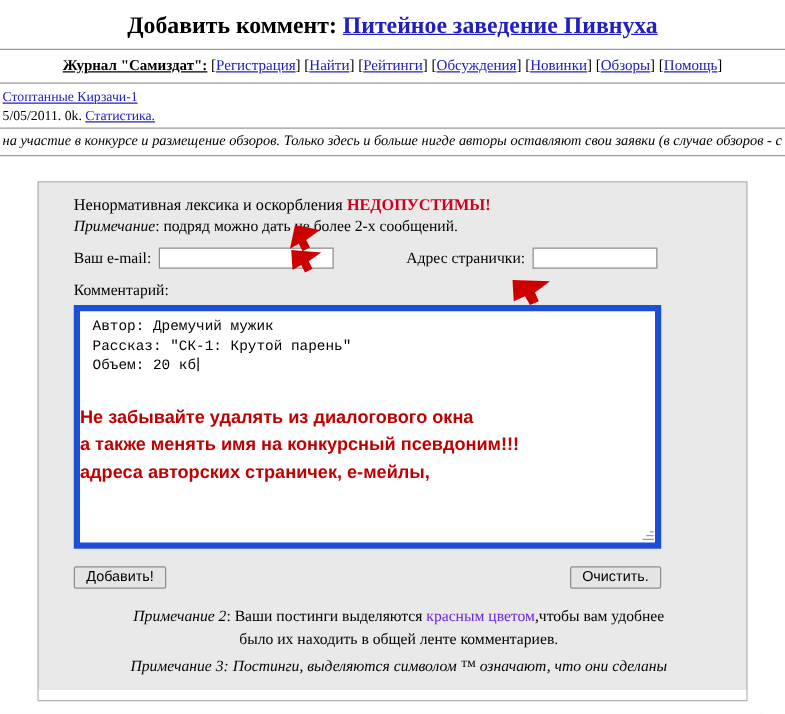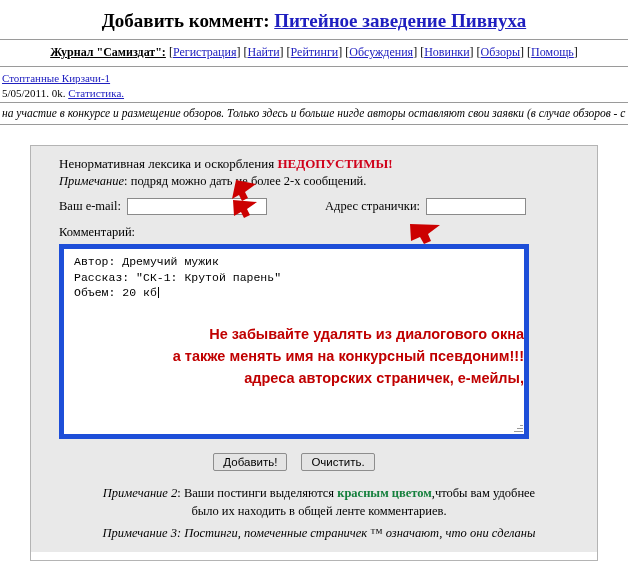--- a/index.html
+++ b/index.html
@@ -161,7 +161,7 @@
     margin-left: 1px;
   }
   .overlay-msg {
-    text-align: right;
+    text-align: left;
     color: #c00000;
     font-family: "Liberation Sans", sans-serif;
     font-weight: bold;

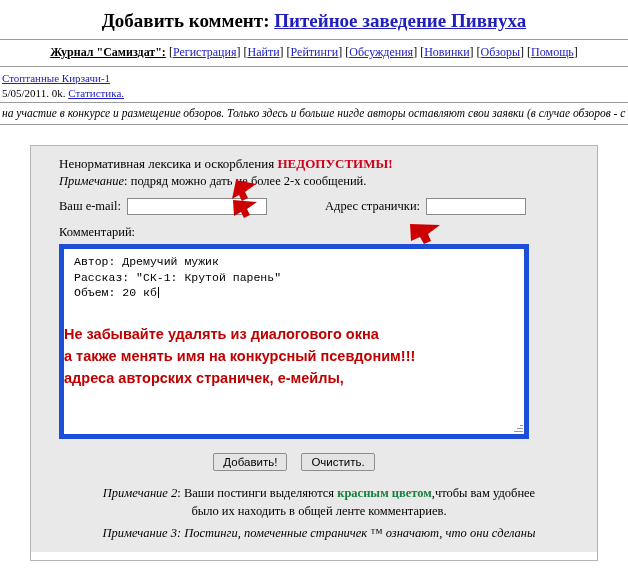--- a/index.html
+++ b/index.html
@@ -186,7 +186,7 @@
     margin-top: 14px;
     width: 470px;
     display: flex;
-    justify-content: center;
+    justify-content: space-between;
     gap: 14px;
   }
   button.btn {

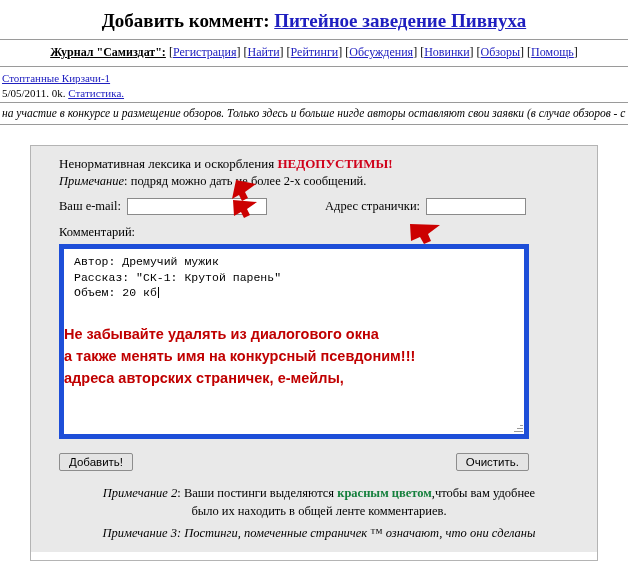--- a/index.html
+++ b/index.html
@@ -207,7 +207,7 @@
     line-height: 1.45;
   }
   .footer-notes .ital { font-style: italic; }
-  .red-bold { color: #15803d; font-weight: bold; }
+  .red-bold { color: #6d28d9; font-weight: normal; }
   .note3 {
     margin-top: 4px;
     font-style: italic;

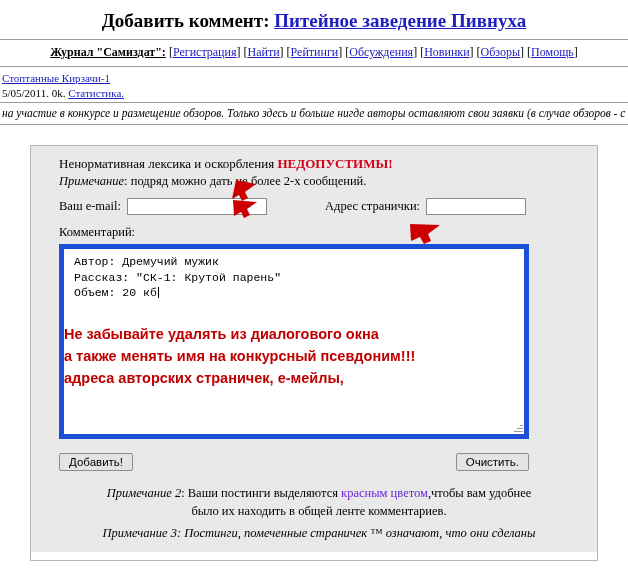--- a/index.html
+++ b/index.html
@@ -315,7 +315,7 @@
         <span class="ital">Примечание 2</span><span>: Ваши постинги выделяются </span><span class="red-bold">красным цветом</span><span>,чтобы вам удобнее</span>
       </div>
       <div>было их находить в общей ленте комментариев.</div>
-      <div class="note3">Примечание 3: Постинги, помеченные страничек ™ означают, что они сделаны</div>
+      <div class="note3">Примечание 3: Постинги, выделяются символом ™ означают, что они сделаны</div>
     </div>
 
   </div>

